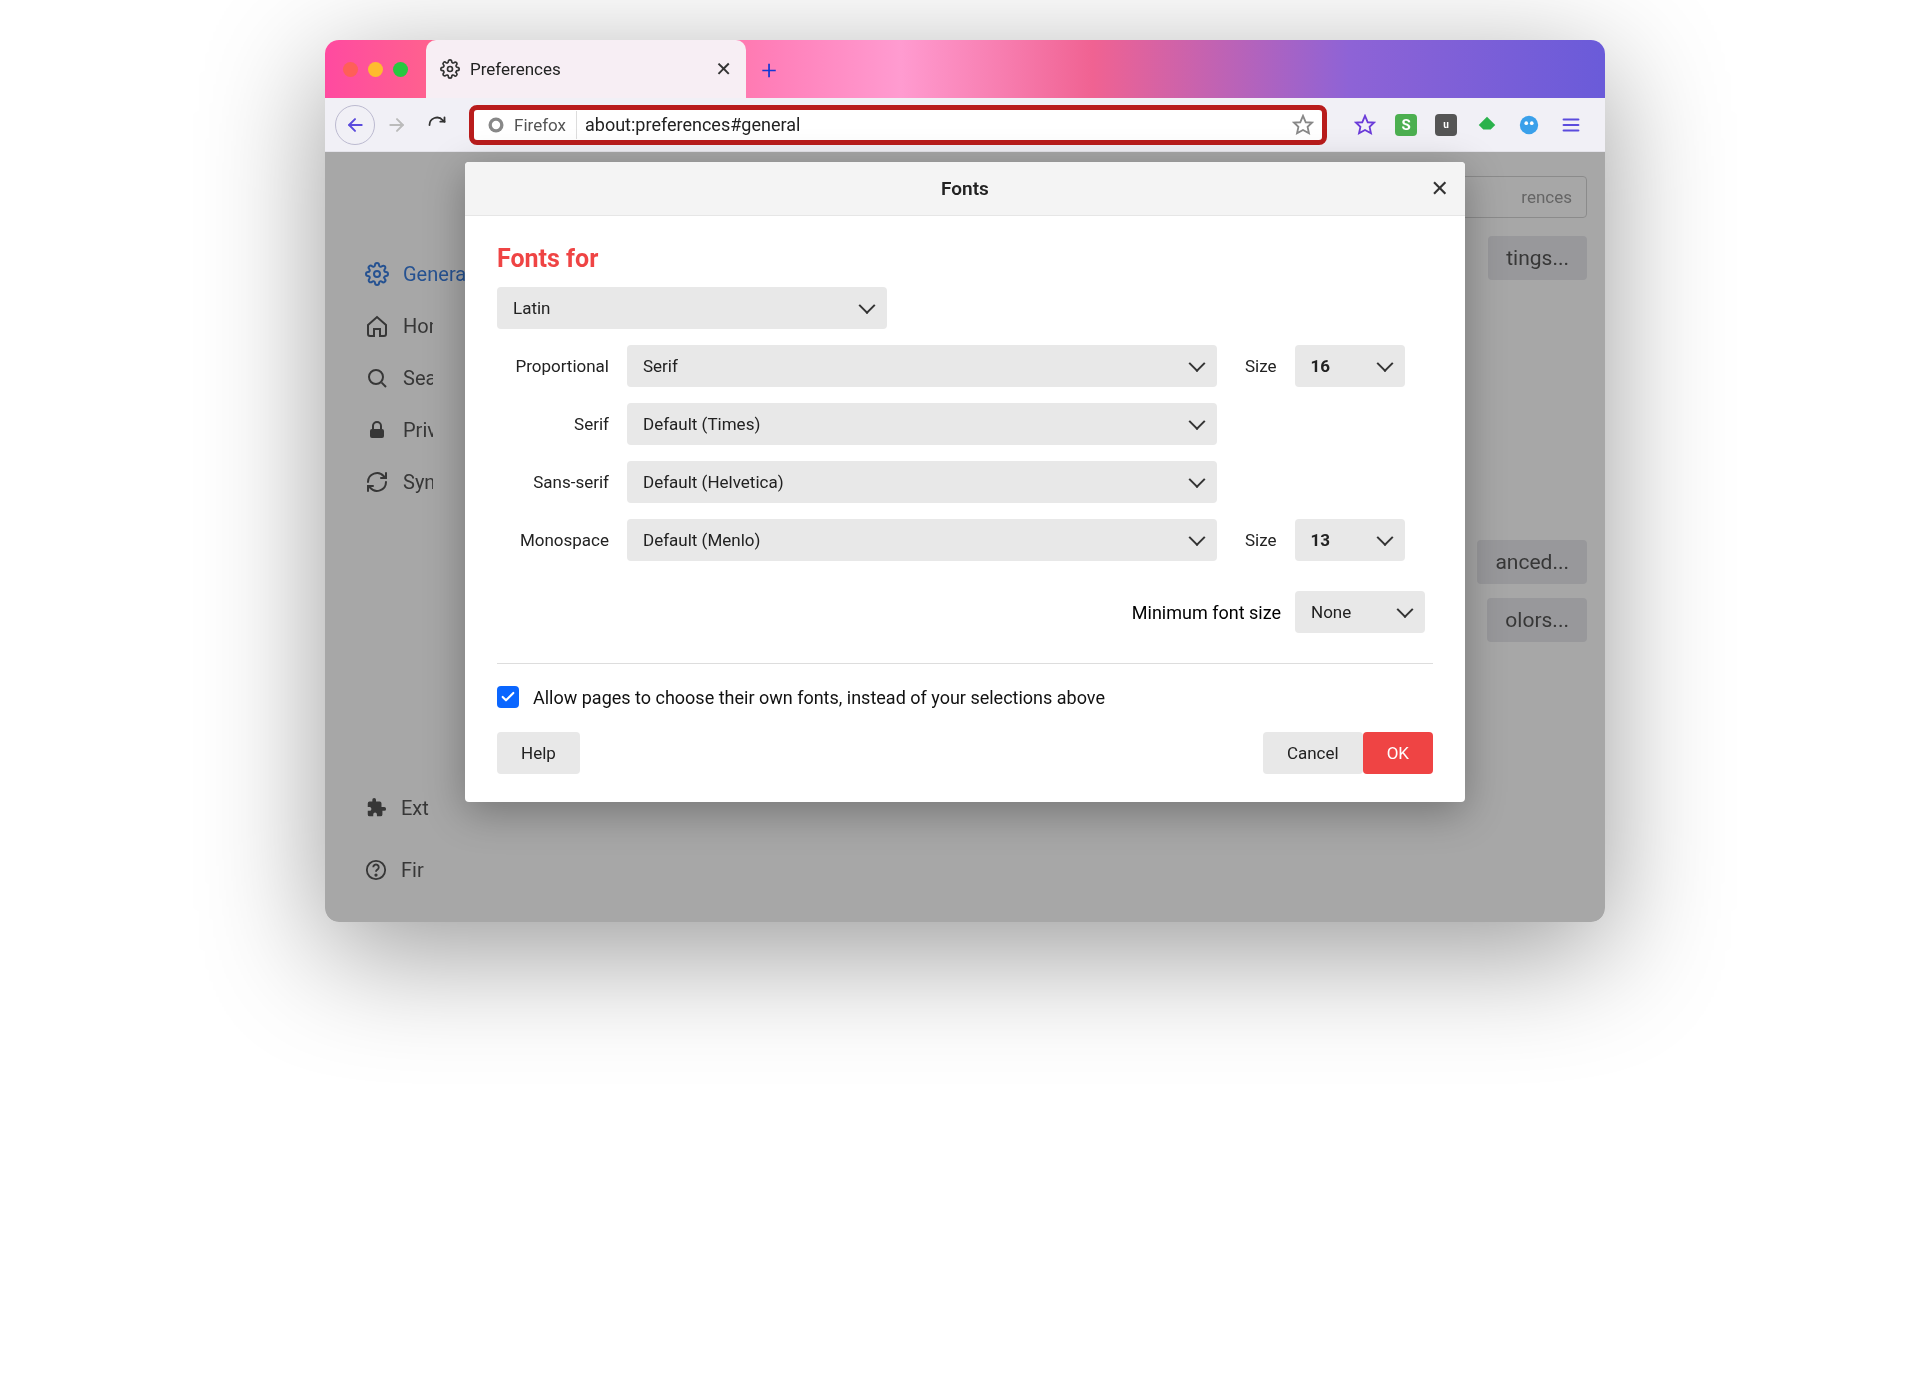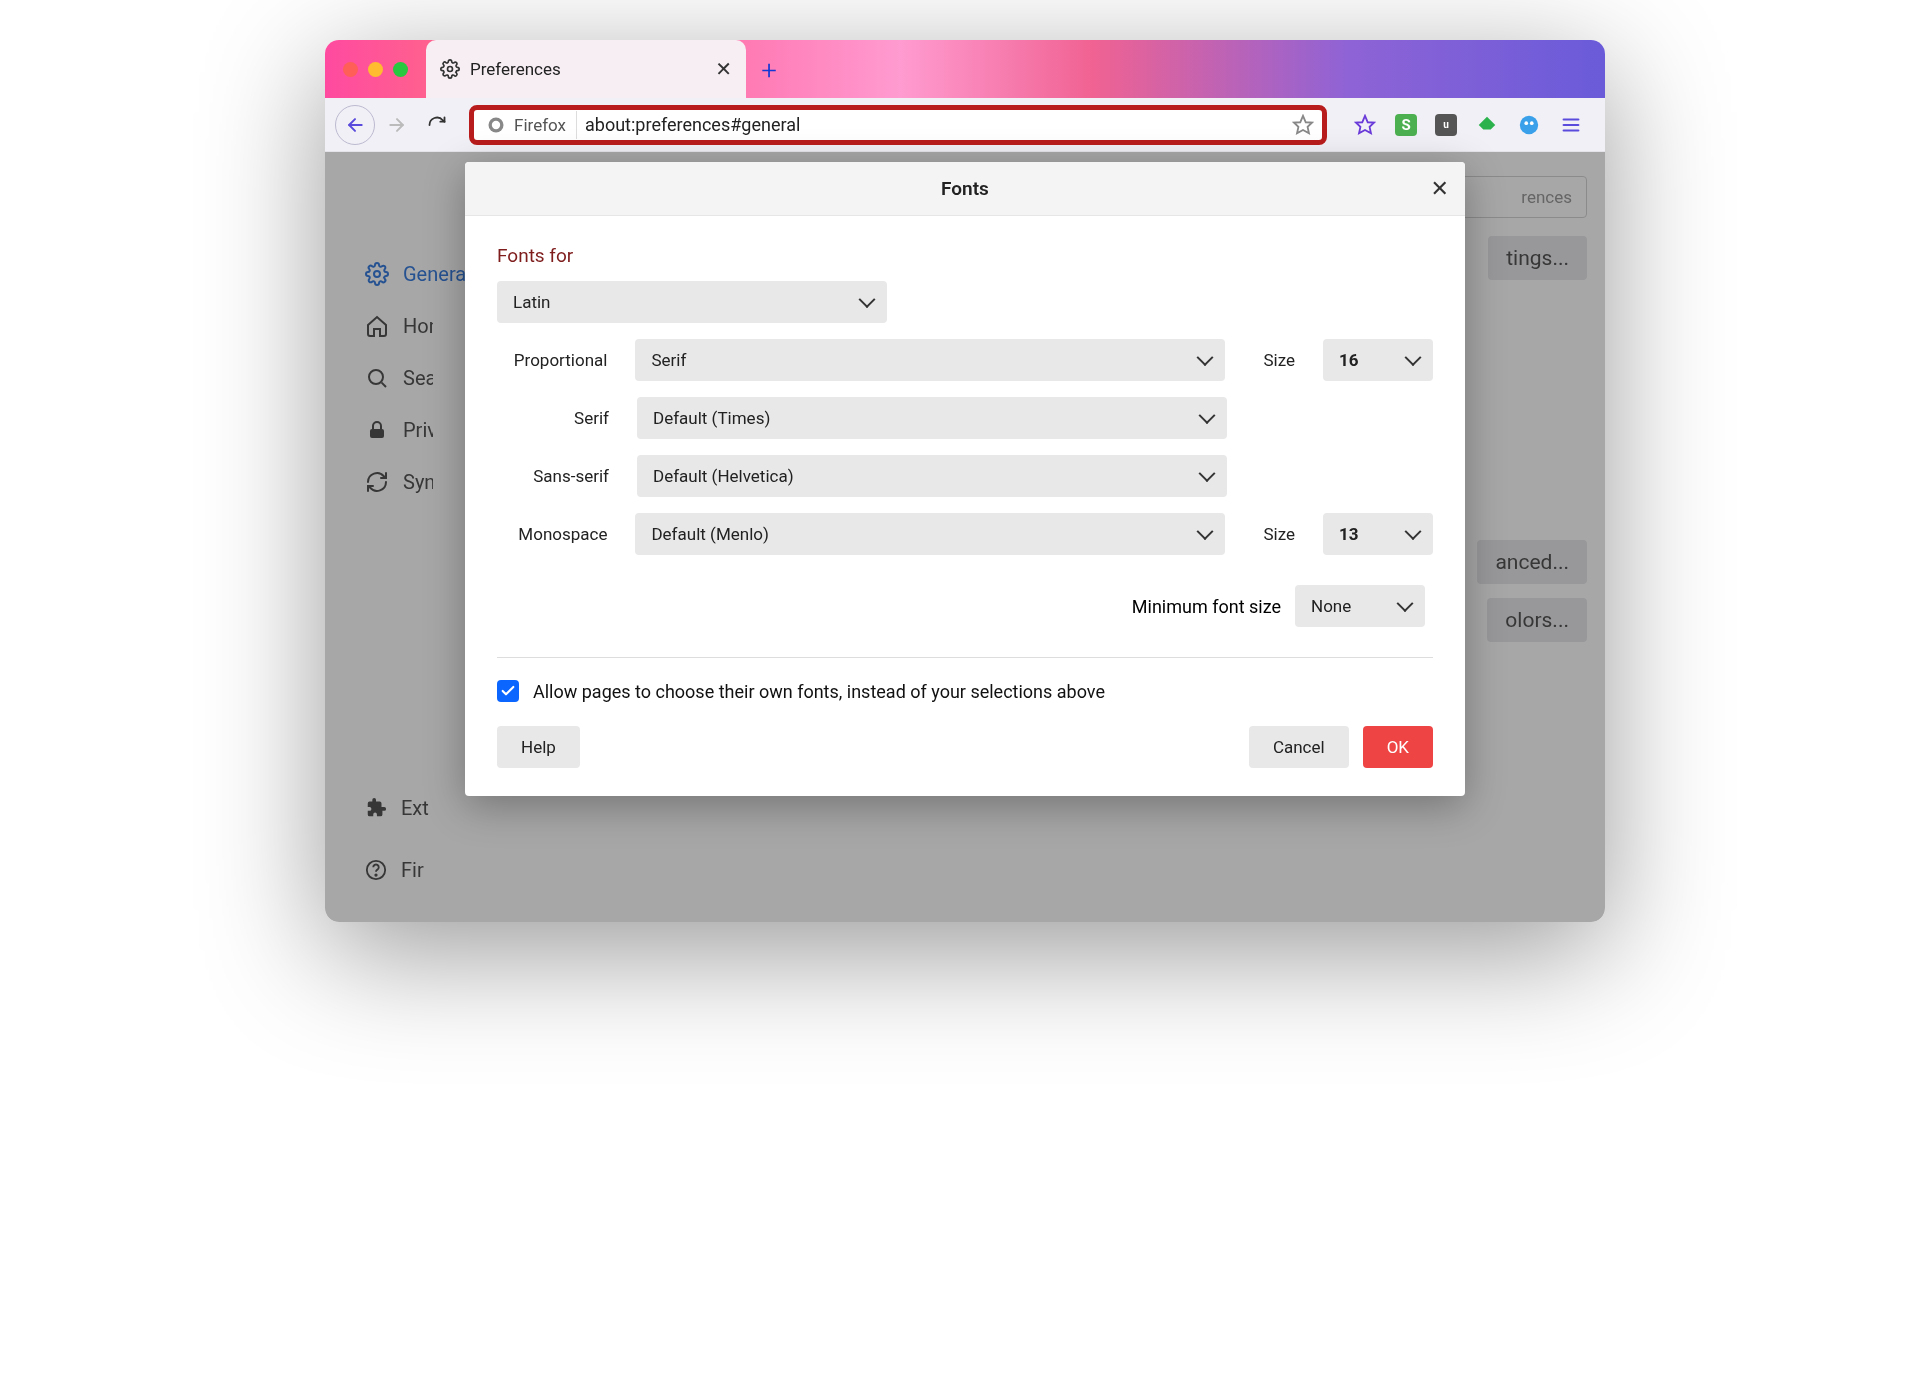--- a/index.html
+++ b/index.html
@@ -53,7 +53,7 @@
   .modal-title { font-size:19px; font-weight:600; color:#222;}
   .modal-close { position:absolute; right:16px; font-size:22px; color:#333; cursor:pointer;}
   .modal-body { padding: 28px 32px 20px; }
-  .section-label { font-weight:400; font-size:19px; color:#7f1d1d; margin-bottom:14px; }
+  .section-label { font-weight:700; font-size:25px; color:#ef4444; margin-bottom:14px; }
   .select { background:#e8e8e8; border:none; height:42px; border-radius:4px; padding:0 36px 0 16px; font-size:17px; color:#222; appearance:none; position:relative; cursor:pointer; display:flex; align-items:center; }
   .select-wrap { position:relative; display:inline-block; }
   .select-wrap::after { content:""; position:absolute; right:14px; top:50%; width:10px; height:10px; border-right:2px solid #333; border-bottom:2px solid #333; transform: translateY(-70%) rotate(45deg); pointer-events:none;}

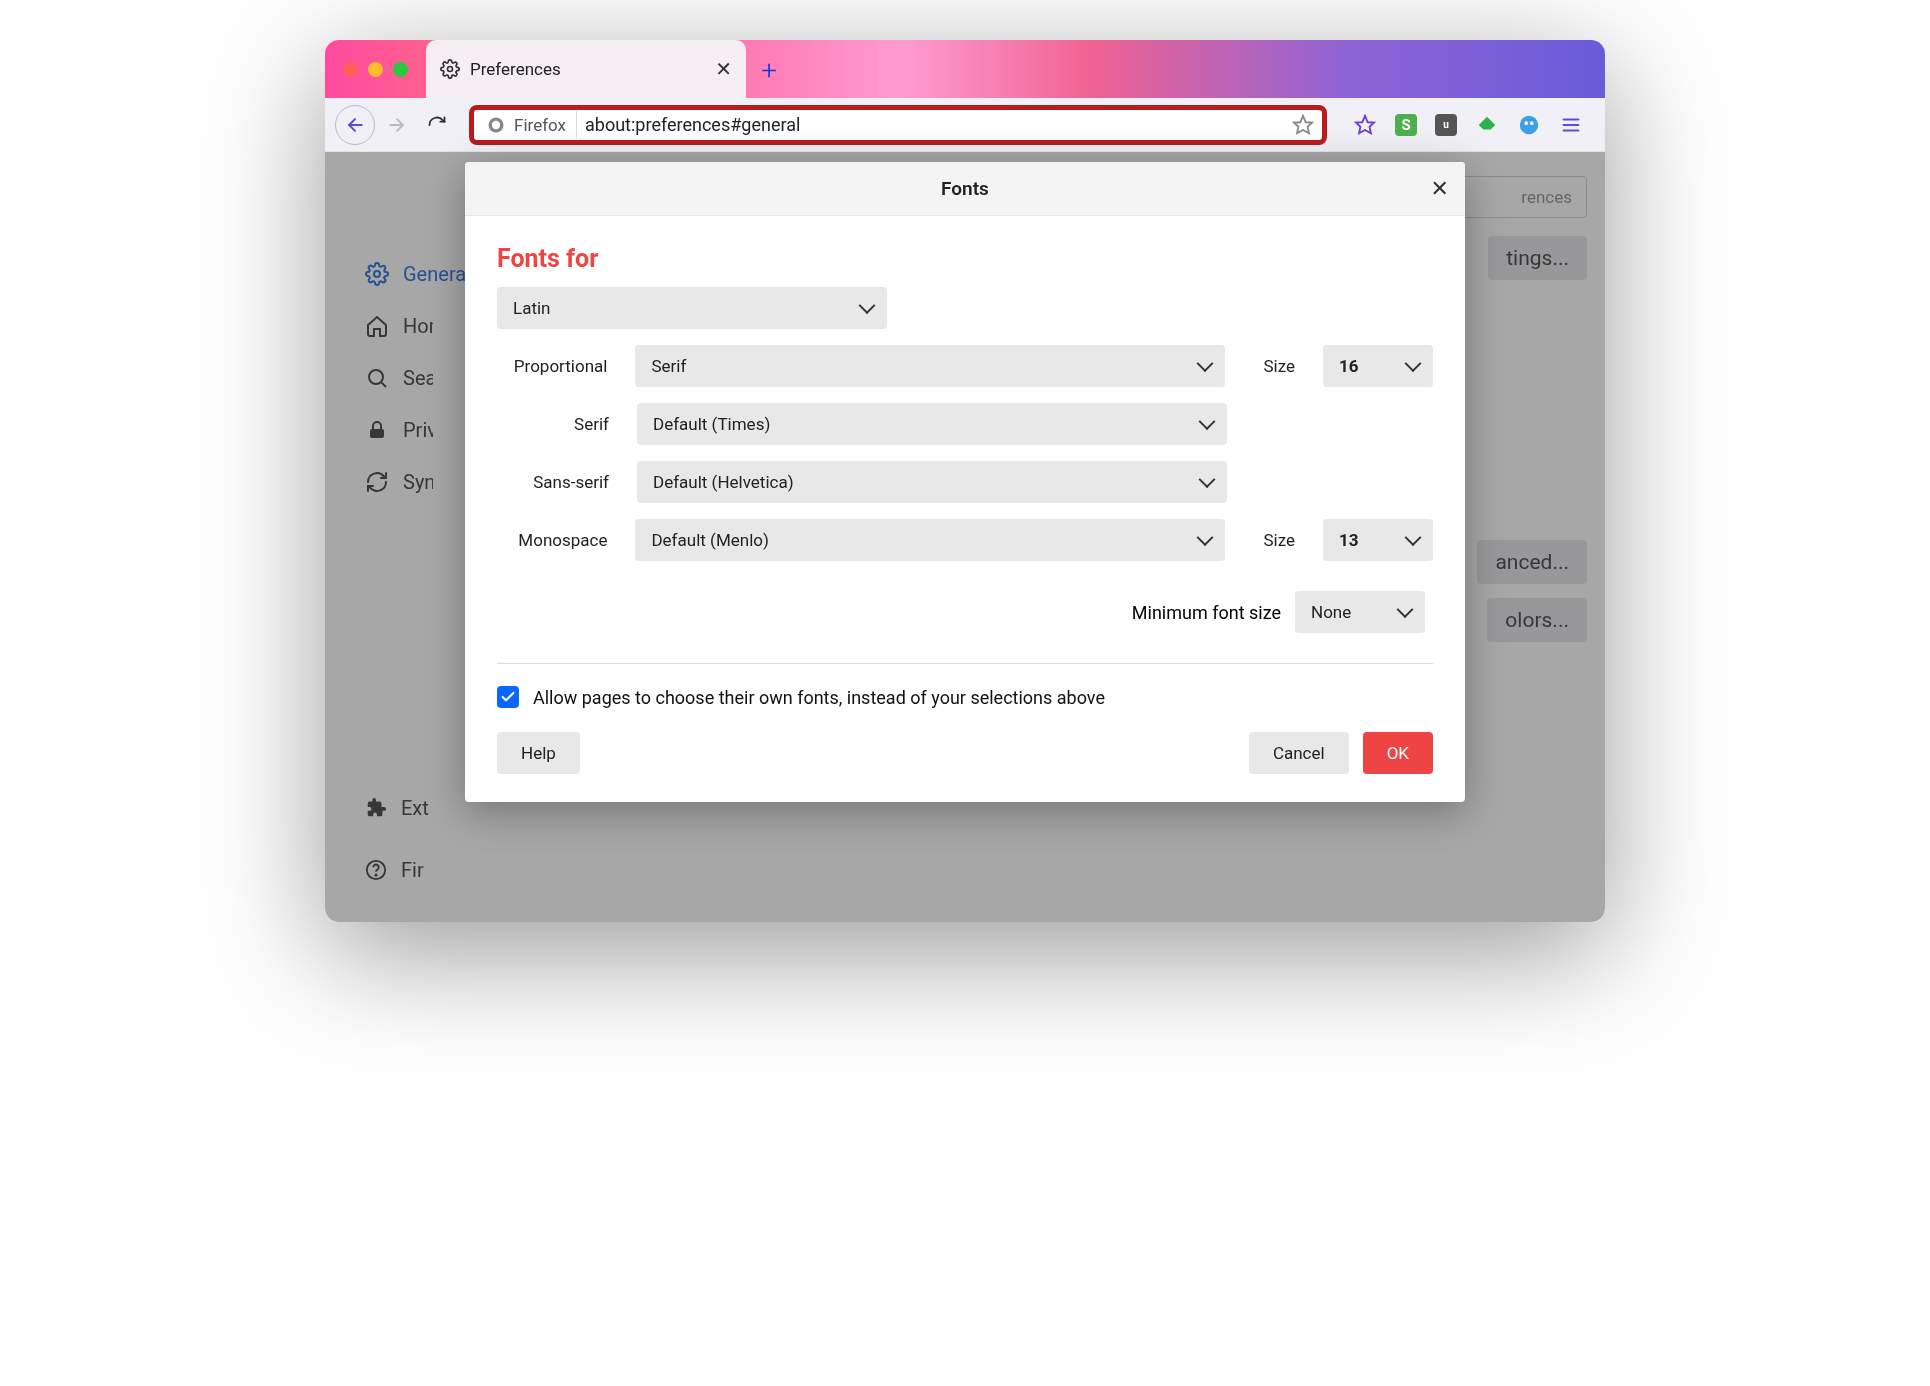--- a/index.html
+++ b/index.html
@@ -57,7 +57,7 @@
   .select { background:#e8e8e8; border:none; height:42px; border-radius:4px; padding:0 36px 0 16px; font-size:17px; color:#222; appearance:none; position:relative; cursor:pointer; display:flex; align-items:center; }
   .select-wrap { position:relative; display:inline-block; }
   .select-wrap::after { content:""; position:absolute; right:14px; top:50%; width:10px; height:10px; border-right:2px solid #333; border-bottom:2px solid #333; transform: translateY(-70%) rotate(45deg); pointer-events:none;}
-  .form-row { display:flex; align-items:center; gap:28px; margin-top:16px; }
+  .form-row { display:flex; align-items:center; gap:18px; margin-top:16px; }
   .form-label { width:112px; text-align:right; font-size:17px; color:#222; }
   .wide { width: 590px; }
   .size-label { font-size:17px; color:#222; margin-left:10px;}

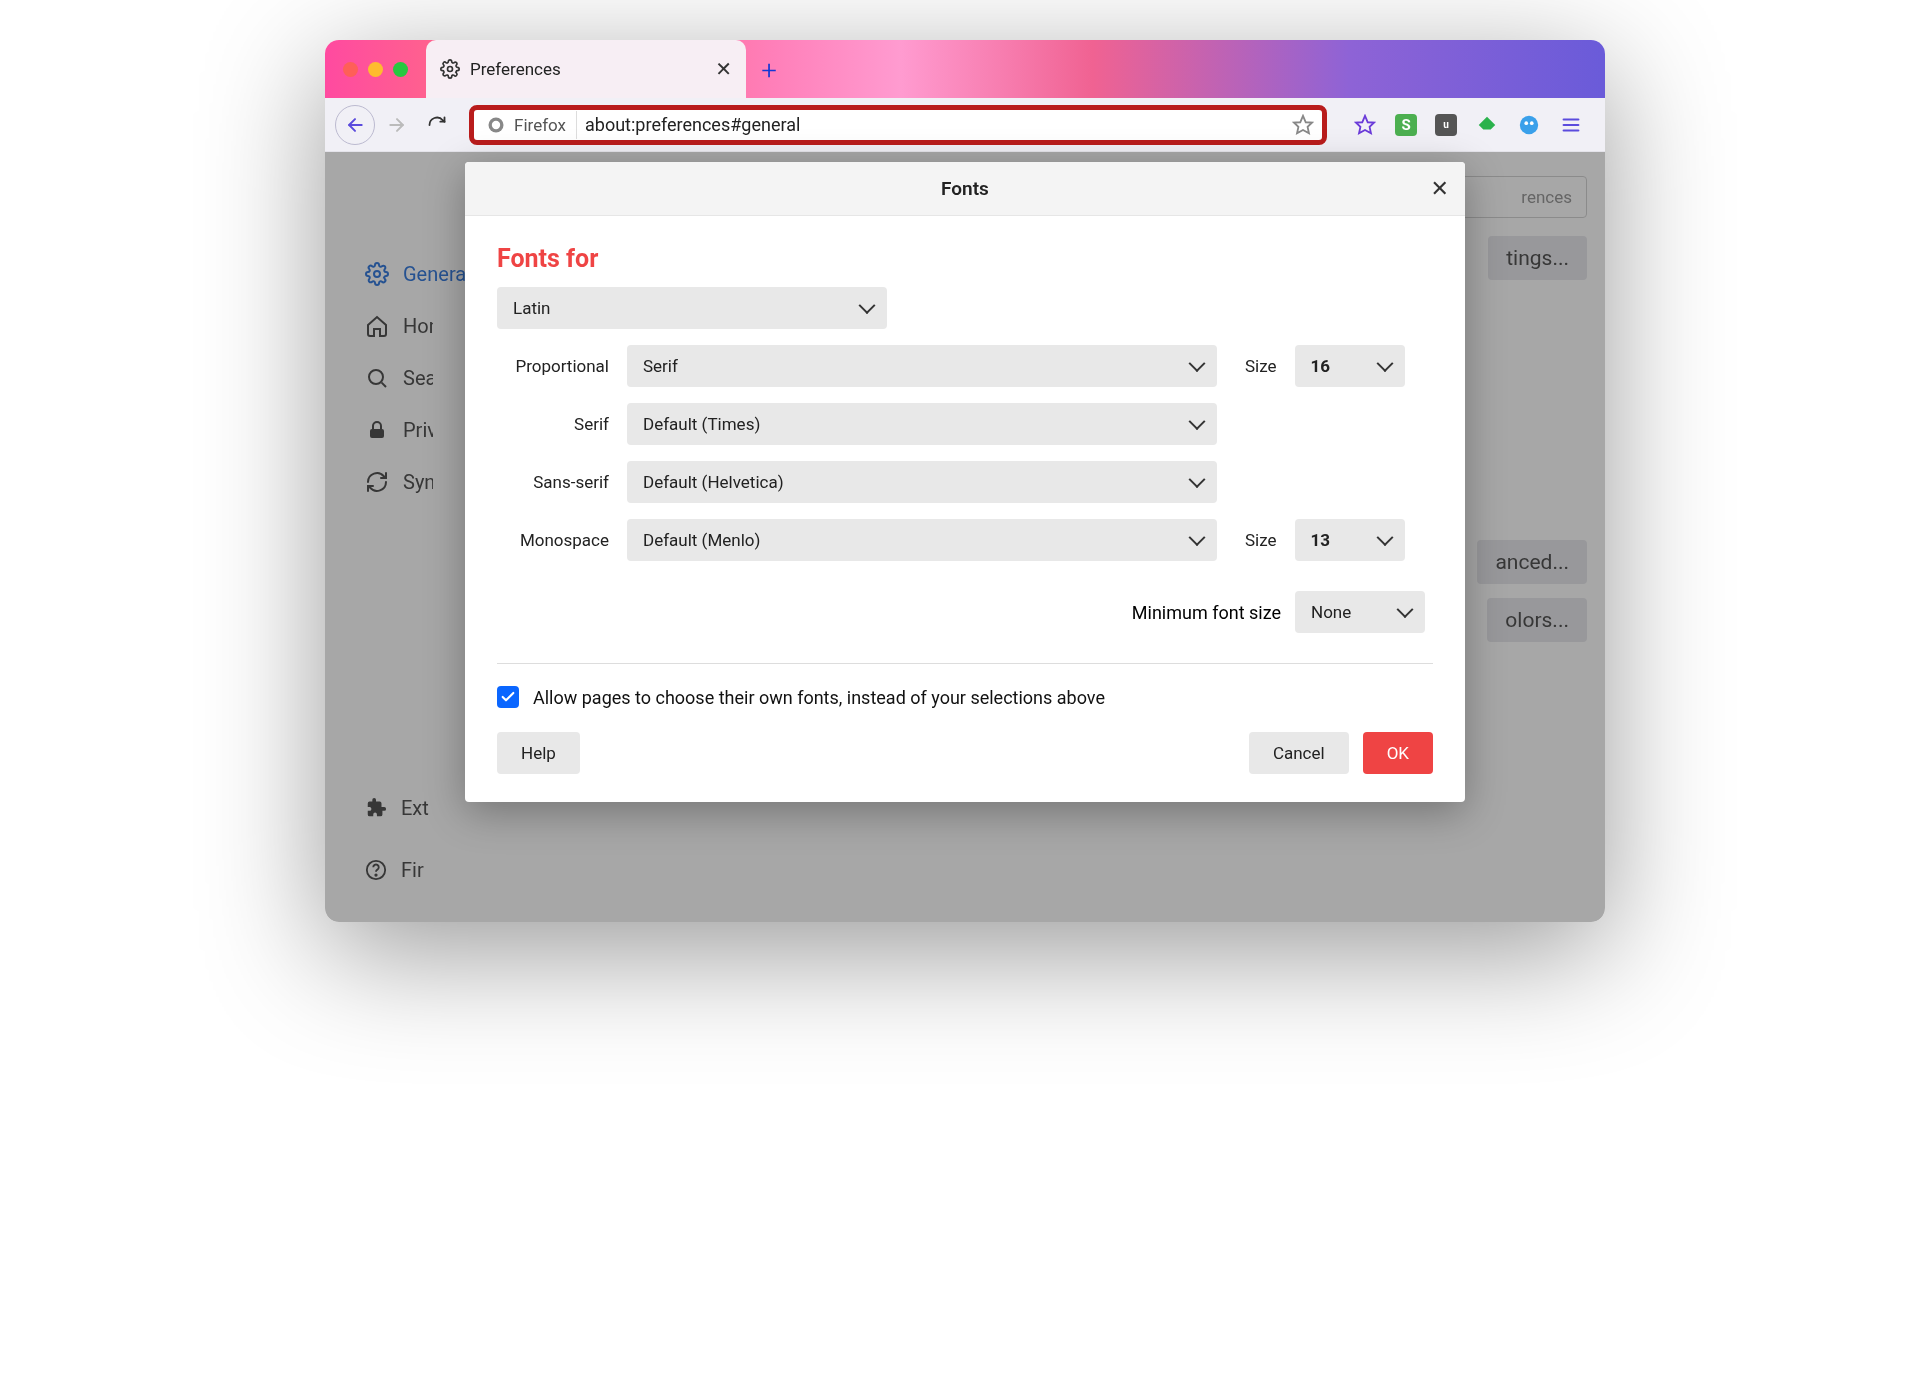--- a/index.html
+++ b/index.html
@@ -322,7 +322,7 @@
                 <span>Help</span>
               </button>
             <div class="footer-spacer"></div>
-            <button class="btn btn-default" style="margin-right:14px">
+            <button class="btn btn-default" style="">
                 <span>Cancel</span>
               </button>
             <button class="btn btn-primary">

